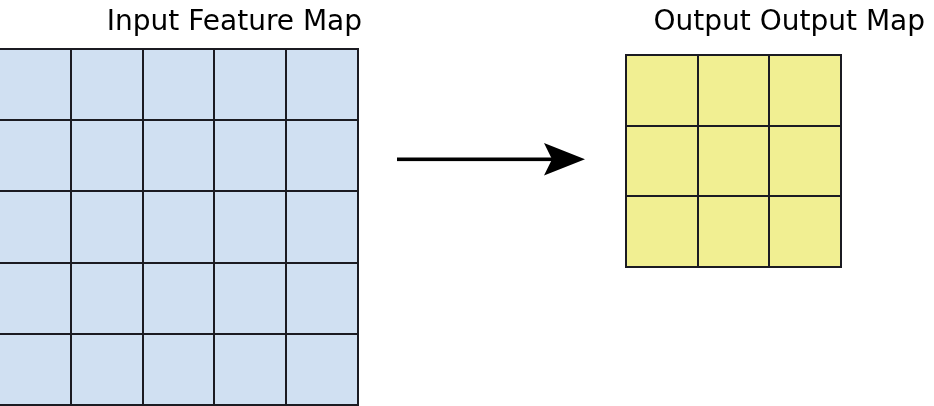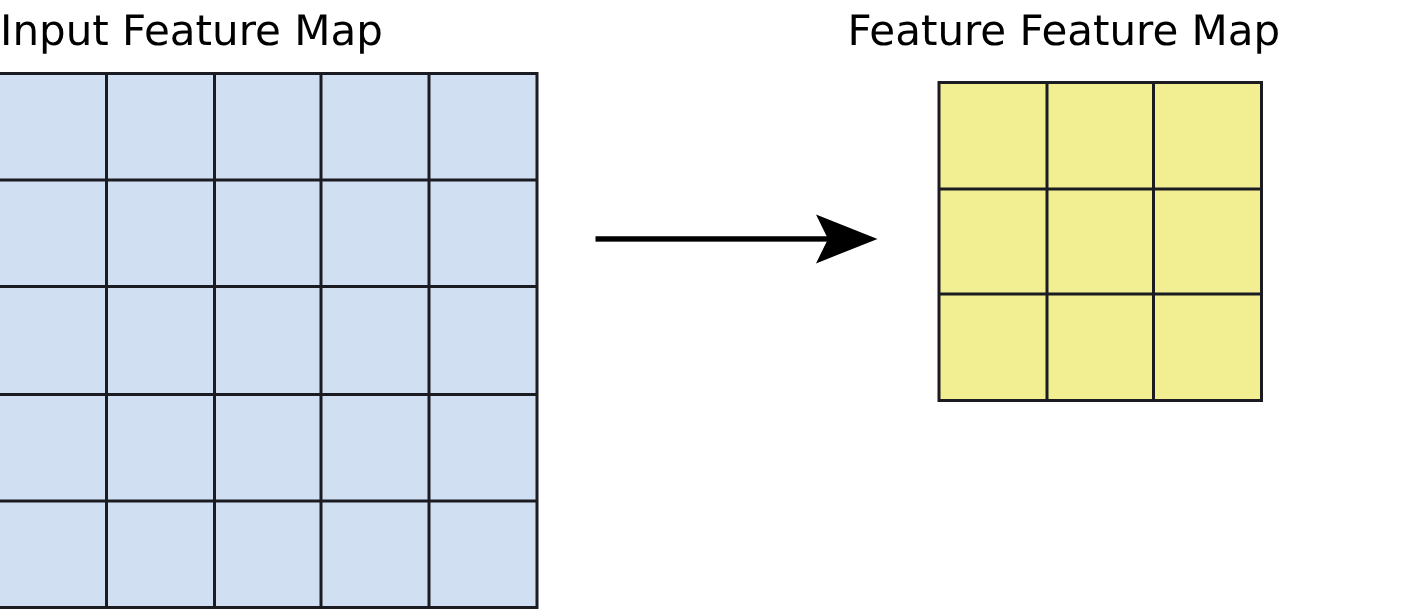--- a/index.html
+++ b/index.html
@@ -32,7 +32,7 @@
     color: #000000;
     white-space: nowrap;
     line-height: 1;
-    text-align: left;
+    text-align: right;
   }
   #input-title {
     left: 0px;

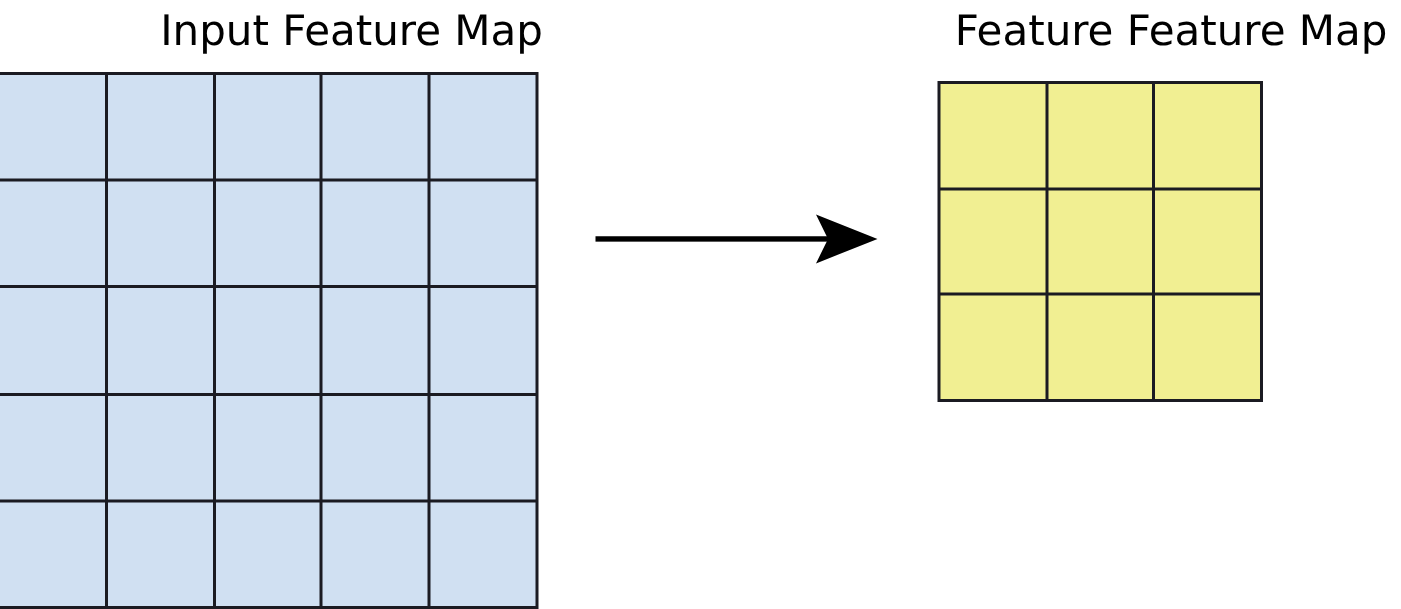--- a/index.html
+++ b/index.html
@@ -103,7 +103,7 @@
 
   <div class="title" id="input-title">Input Feature Map</div>
 
-  <div class="title" id="output-title">Feature Feature Map</div>
+  <div class="title" id="output-title">Output Output Map</div>
 
   <div class="grid" id="input-grid">
     <div class="cell"></div>

